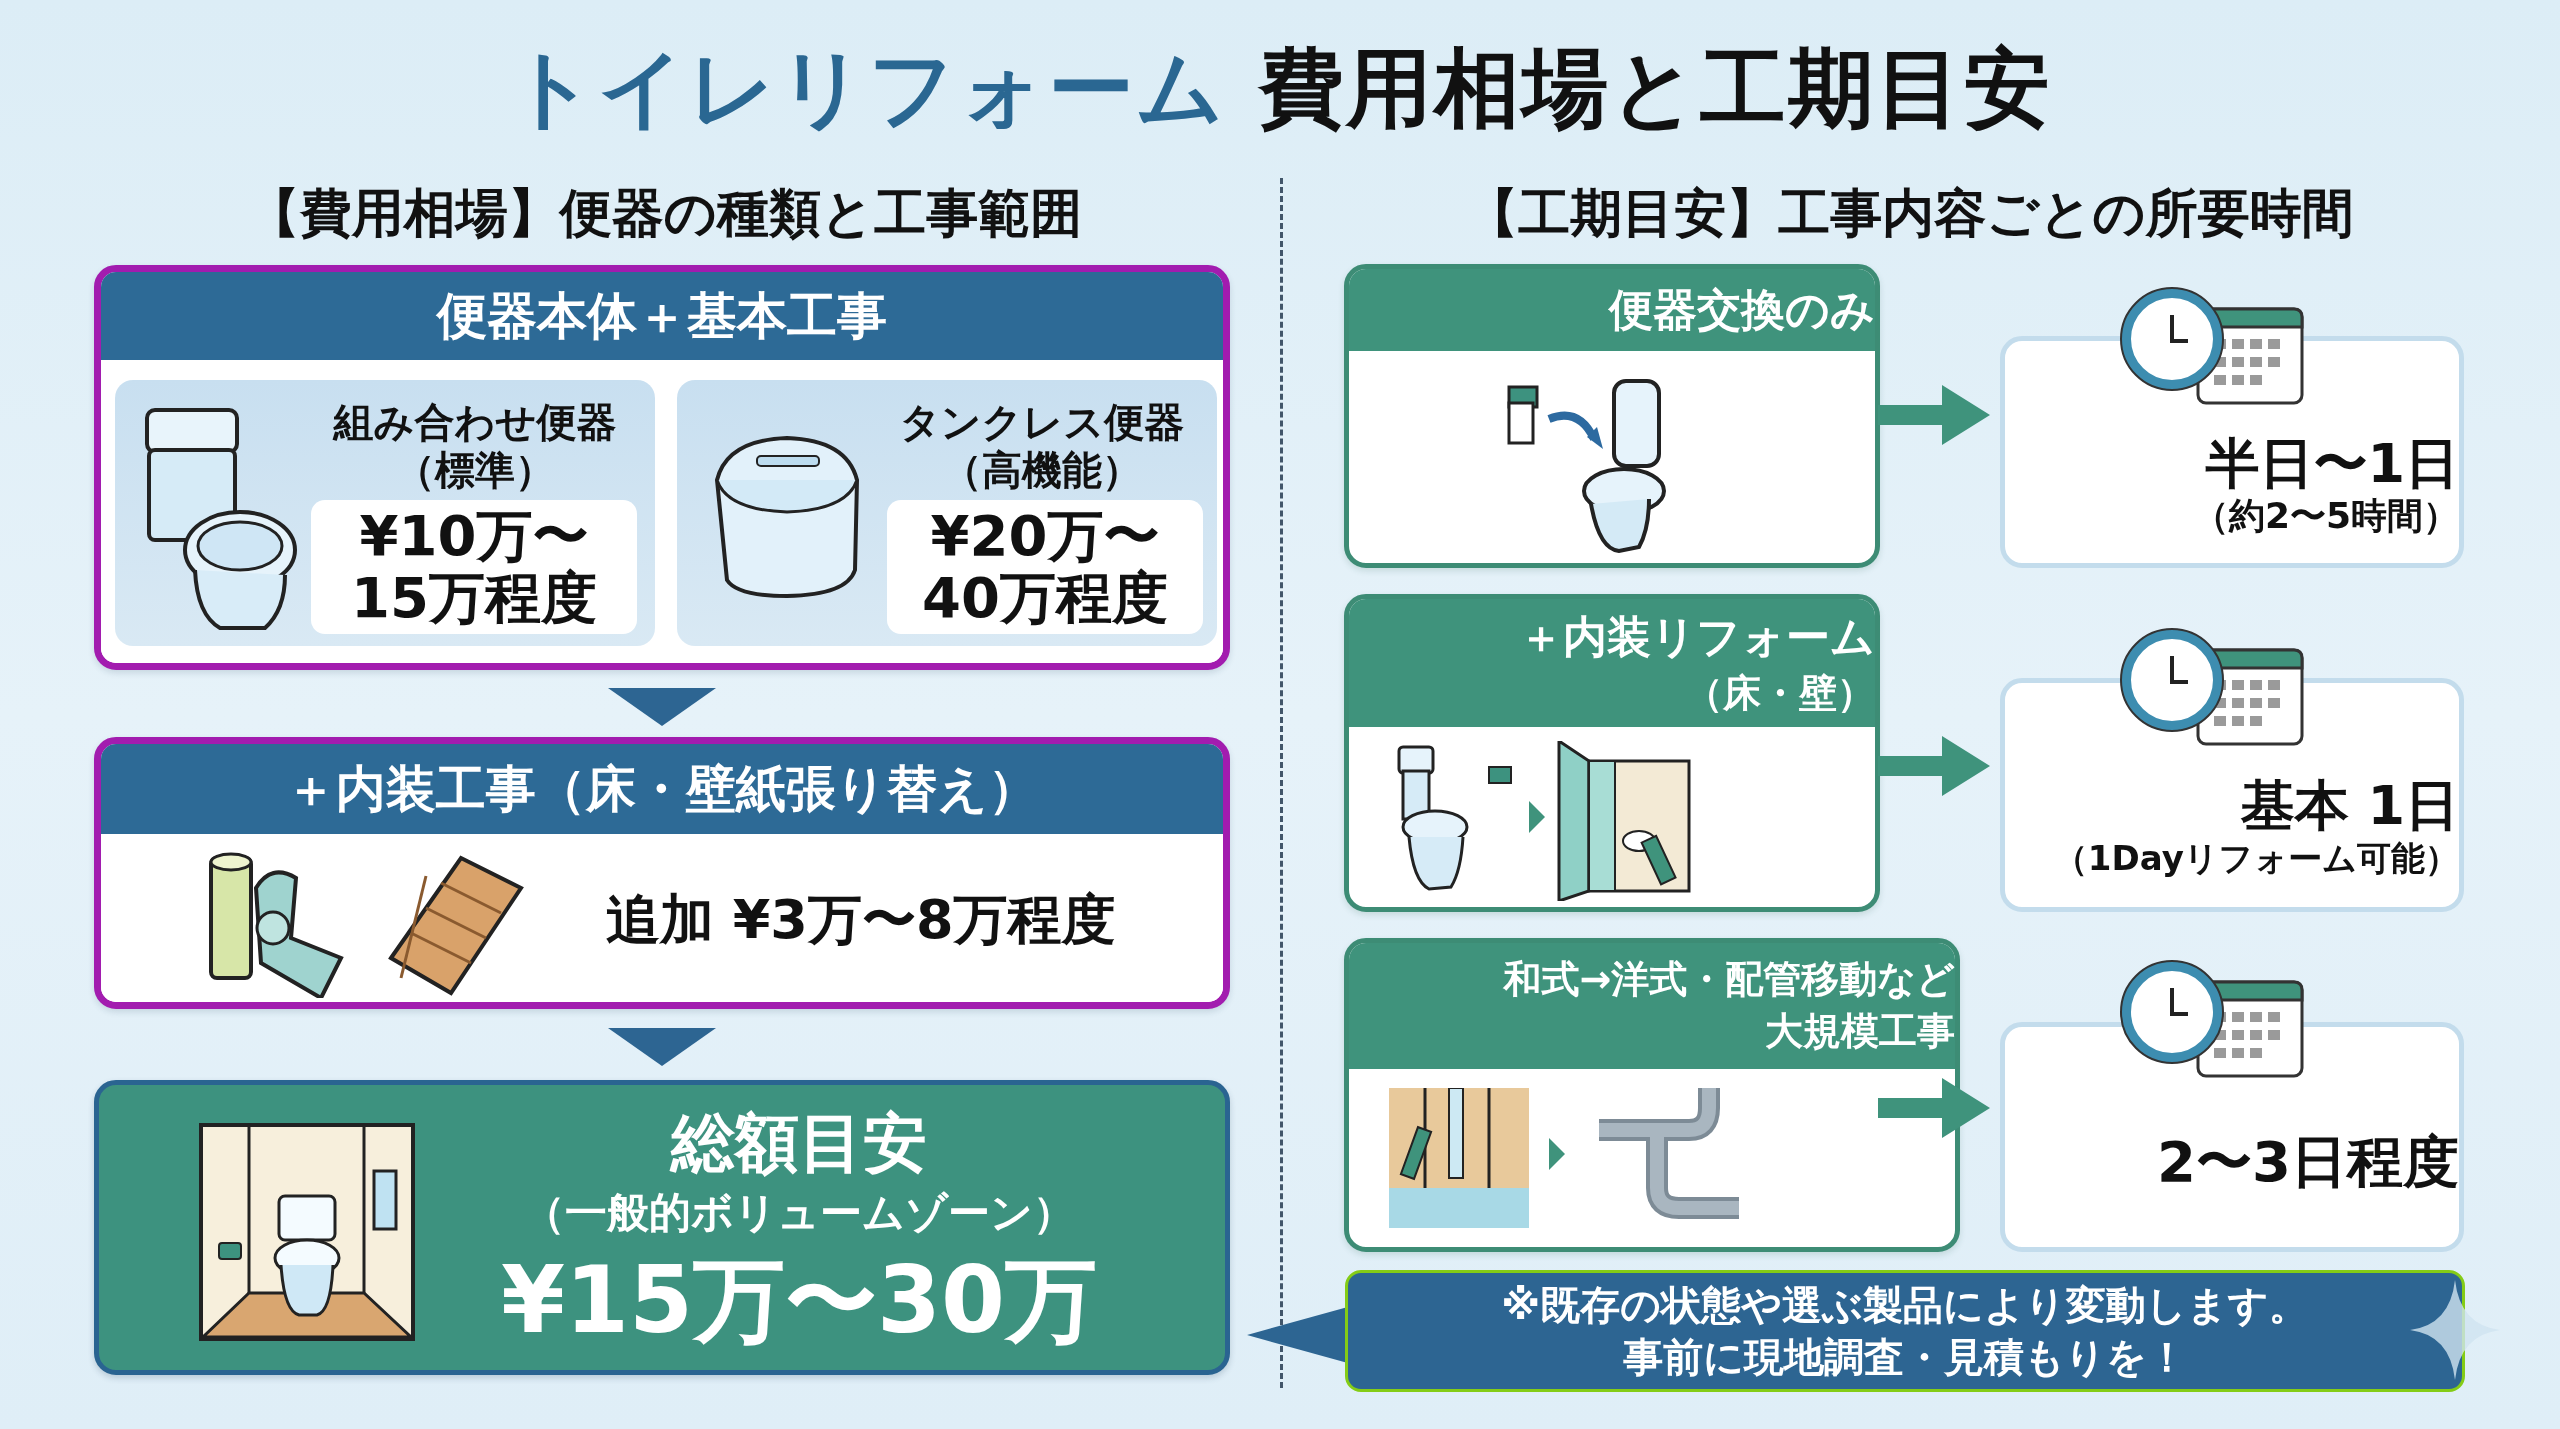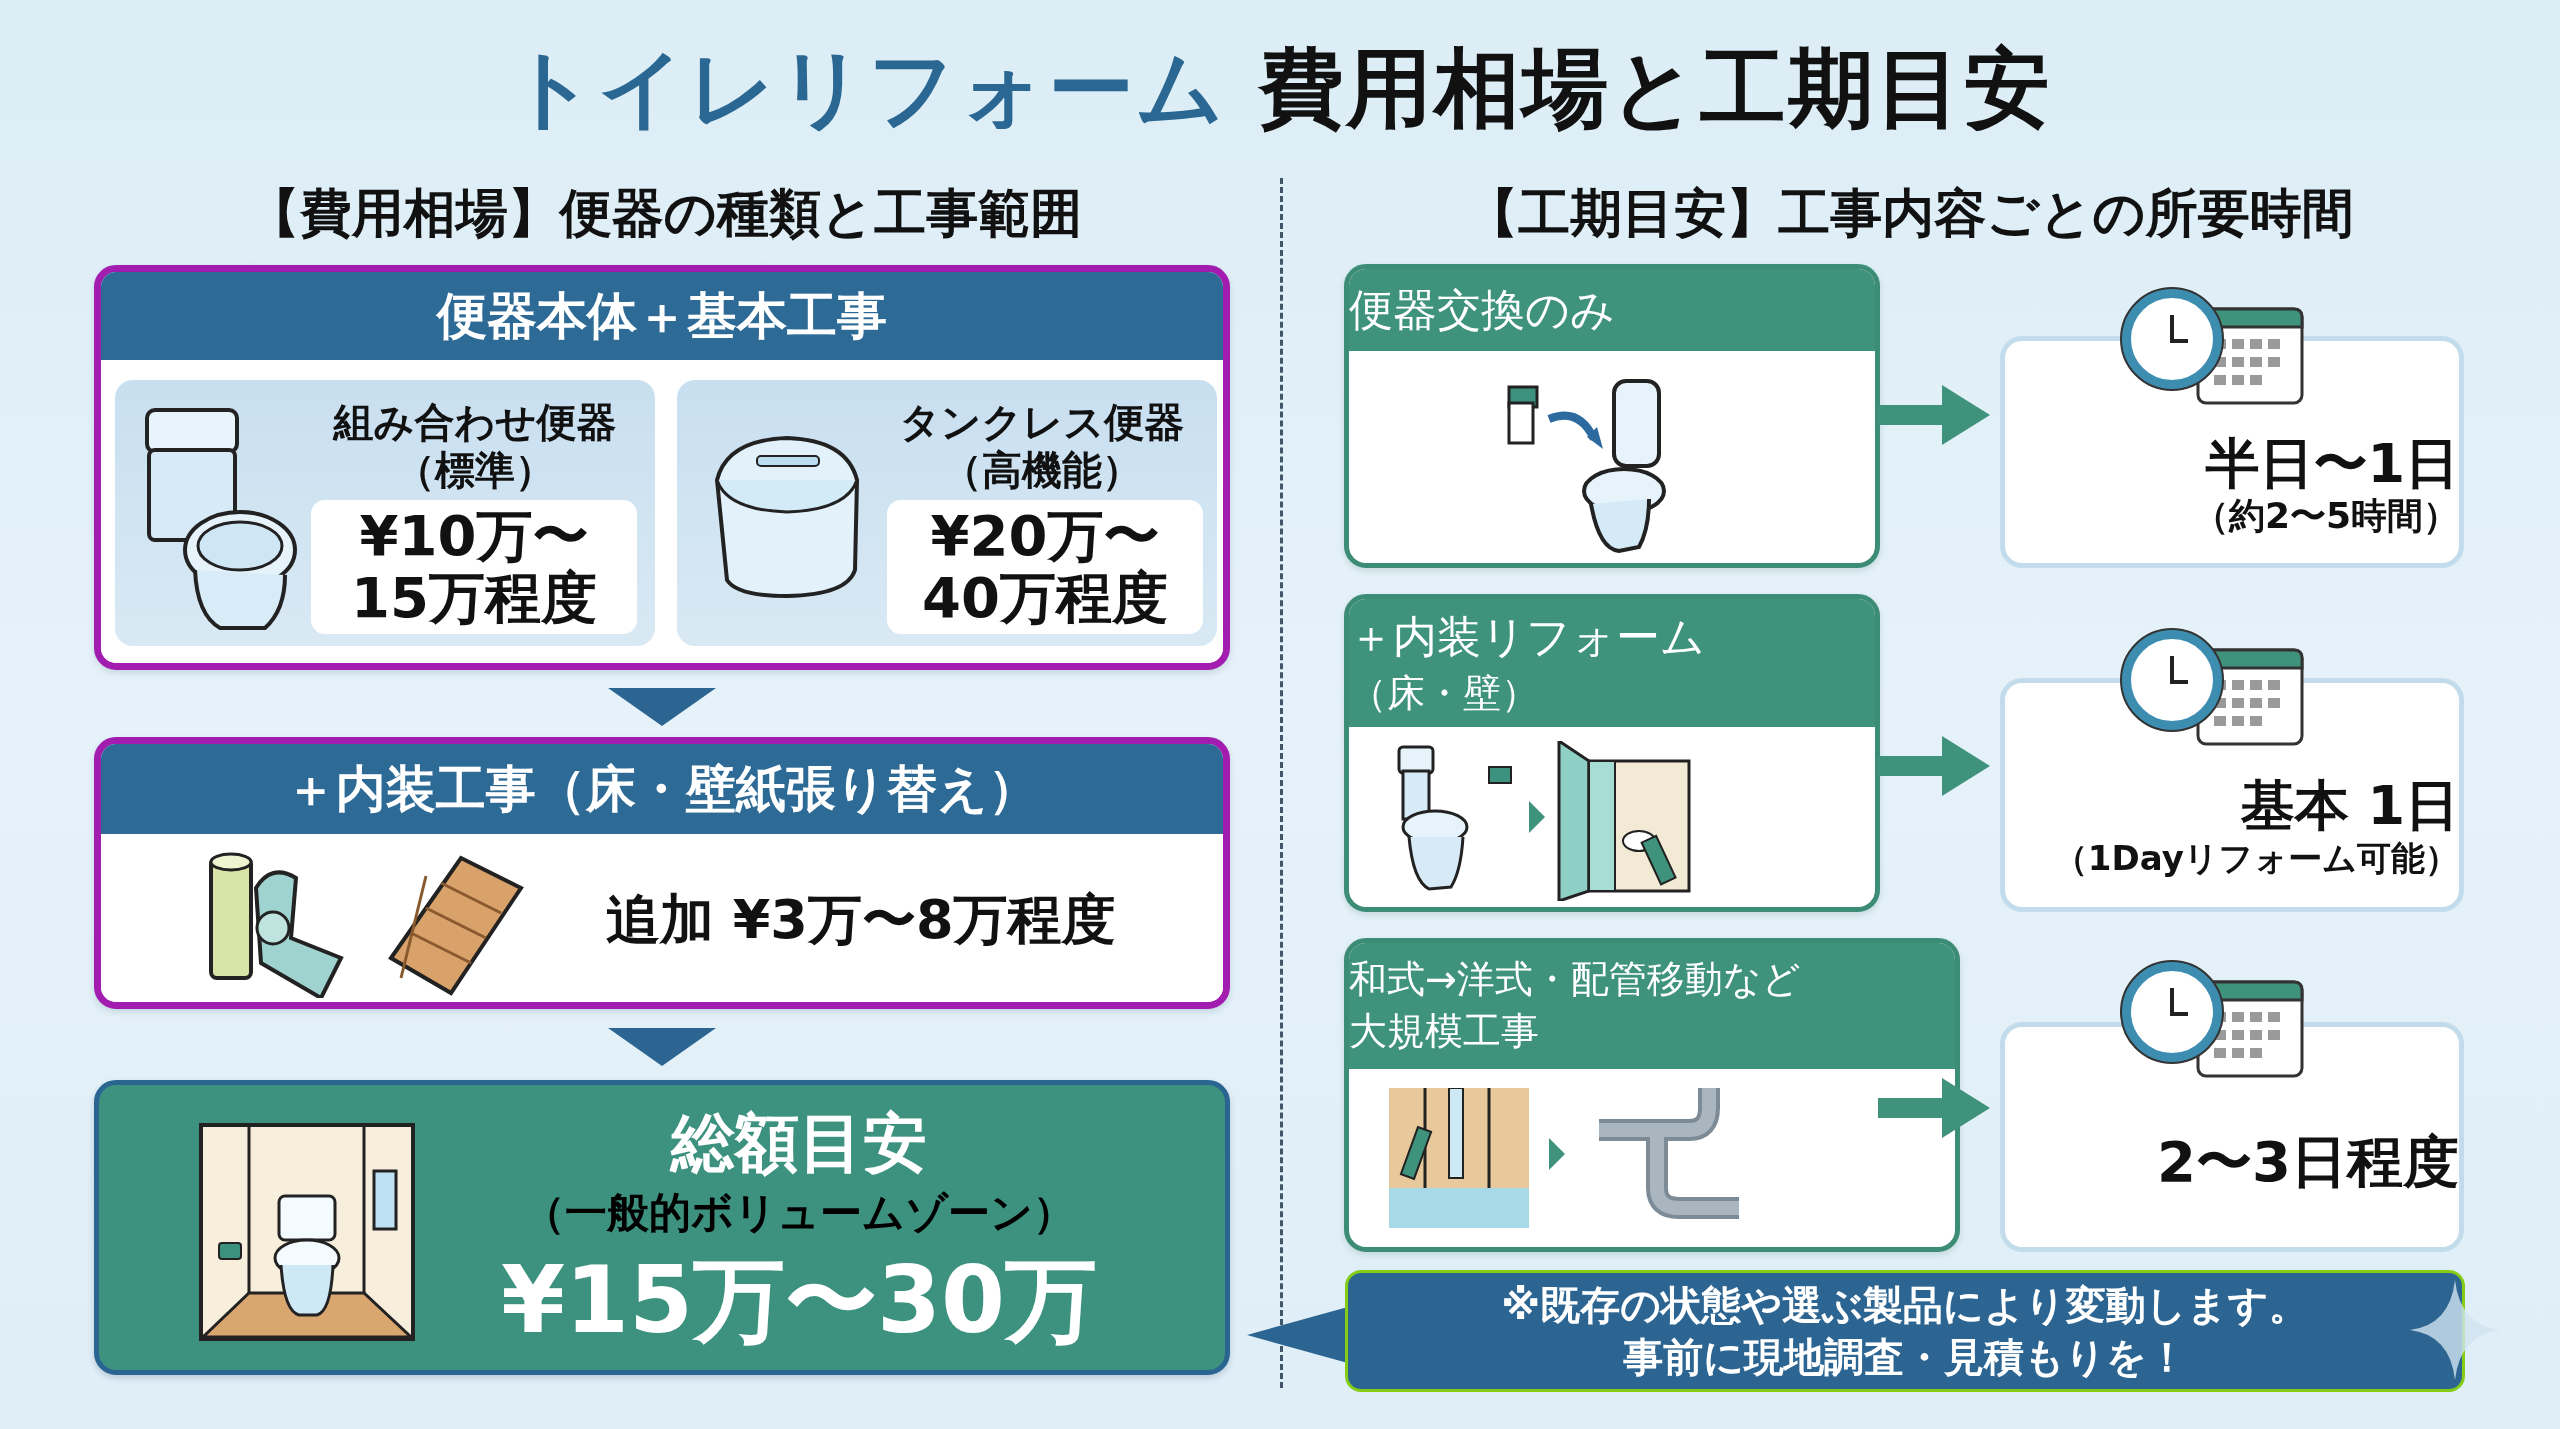--- a/index.html
+++ b/index.html
@@ -74,7 +74,7 @@
     box-shadow: 0 3px 6px rgba(30,90,70,0.15);
   }
   .rcard-head {
-    background: #3f937c; color: #fff; font-weight: normal; text-align: left; white-space: nowrap;
+    background: #3f937c; color: #fff; font-weight: bold; text-align: right; white-space: nowrap;
   }
   .result-box {
     position: absolute; background: #fff; border-radius: 22px; border: 5px solid #c3dcec;

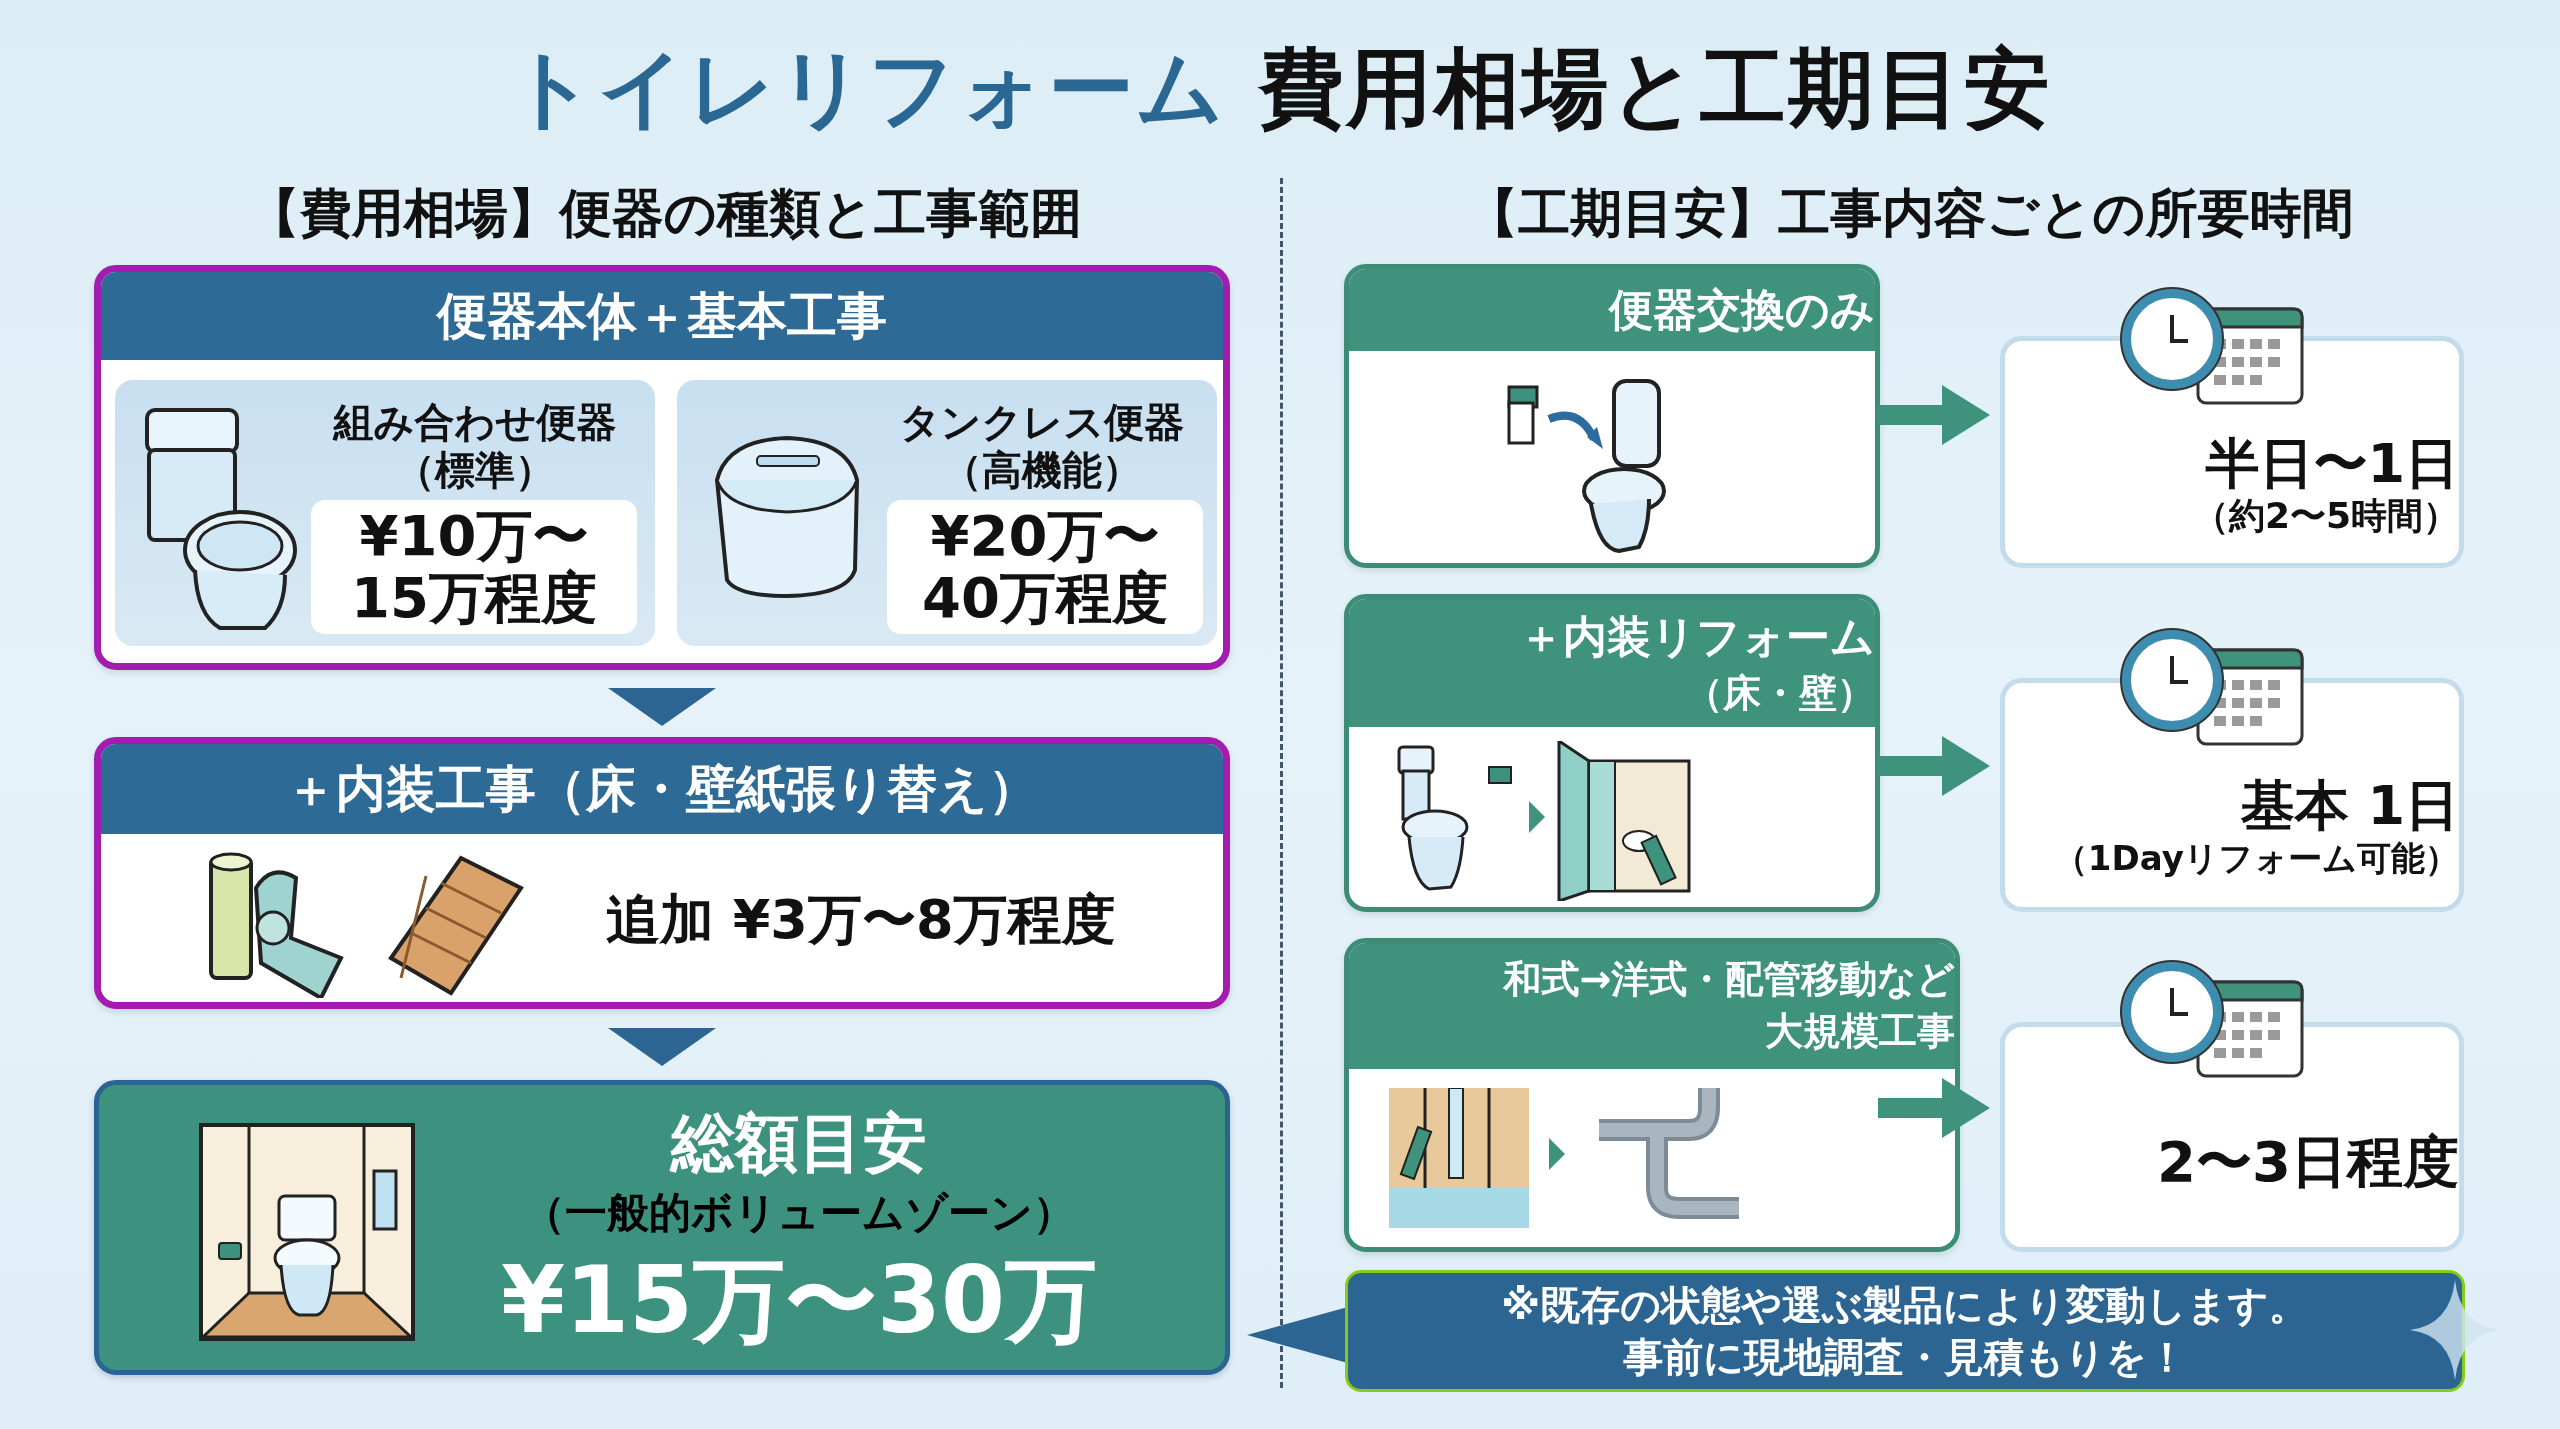--- a/index.html
+++ b/index.html
@@ -174,7 +174,7 @@
     <rect x="20" y="120" width="22" height="16" rx="3" fill="#3d927f" stroke="#222" stroke-width="2"></rect>
   </svg>
   <div class="abs" style="left:370px;width:660px;top:18px;text-align:center;color:#ffffff;font-weight:bold;font-size:64px;line-height:80px;white-space:nowrap;">総額目安</div>
-  <div class="abs" style="left:340px;width:720px;top:100px;text-align:center;color:#000000;font-weight:bold;font-size:42px;line-height:56px;white-space:nowrap;">（一般的ボリュームゾーン）</div>
+  <div class="abs" style="left:340px;width:720px;top:100px;text-align:center;color:#ffffff;font-weight:bold;font-size:42px;line-height:56px;white-space:nowrap;">（一般的ボリュームゾーン）</div>
   <div class="abs" style="left:340px;width:720px;top:162px;text-align:center;color:#fff;font-weight:bold;font-size:92px;line-height:108px;white-space:nowrap;">¥15万〜30万</div>
 </div>
 

